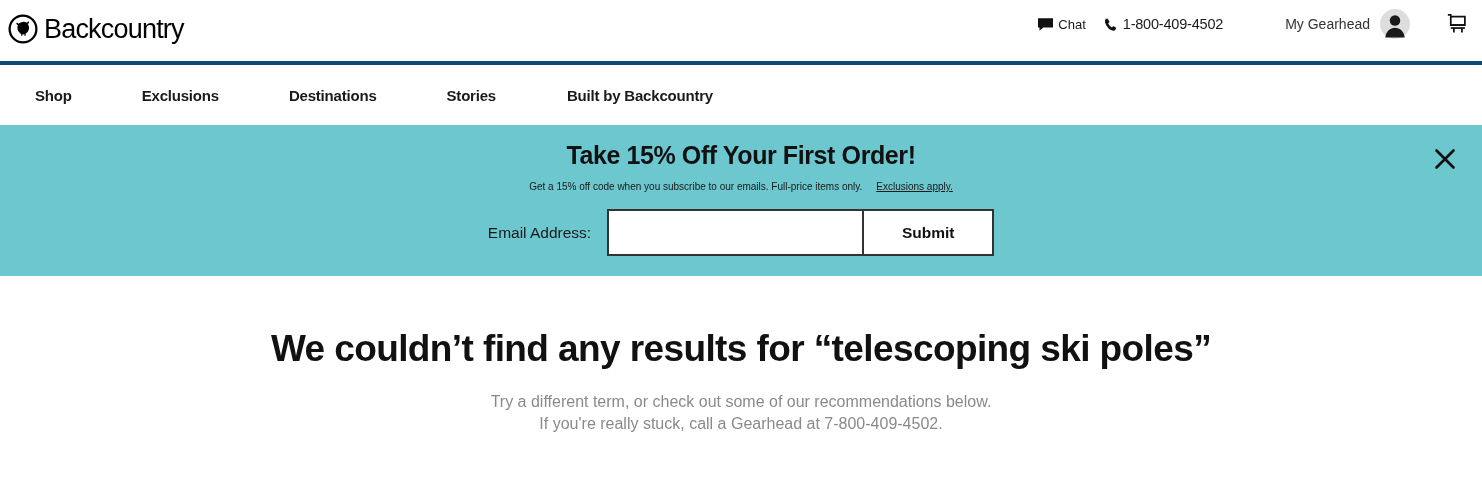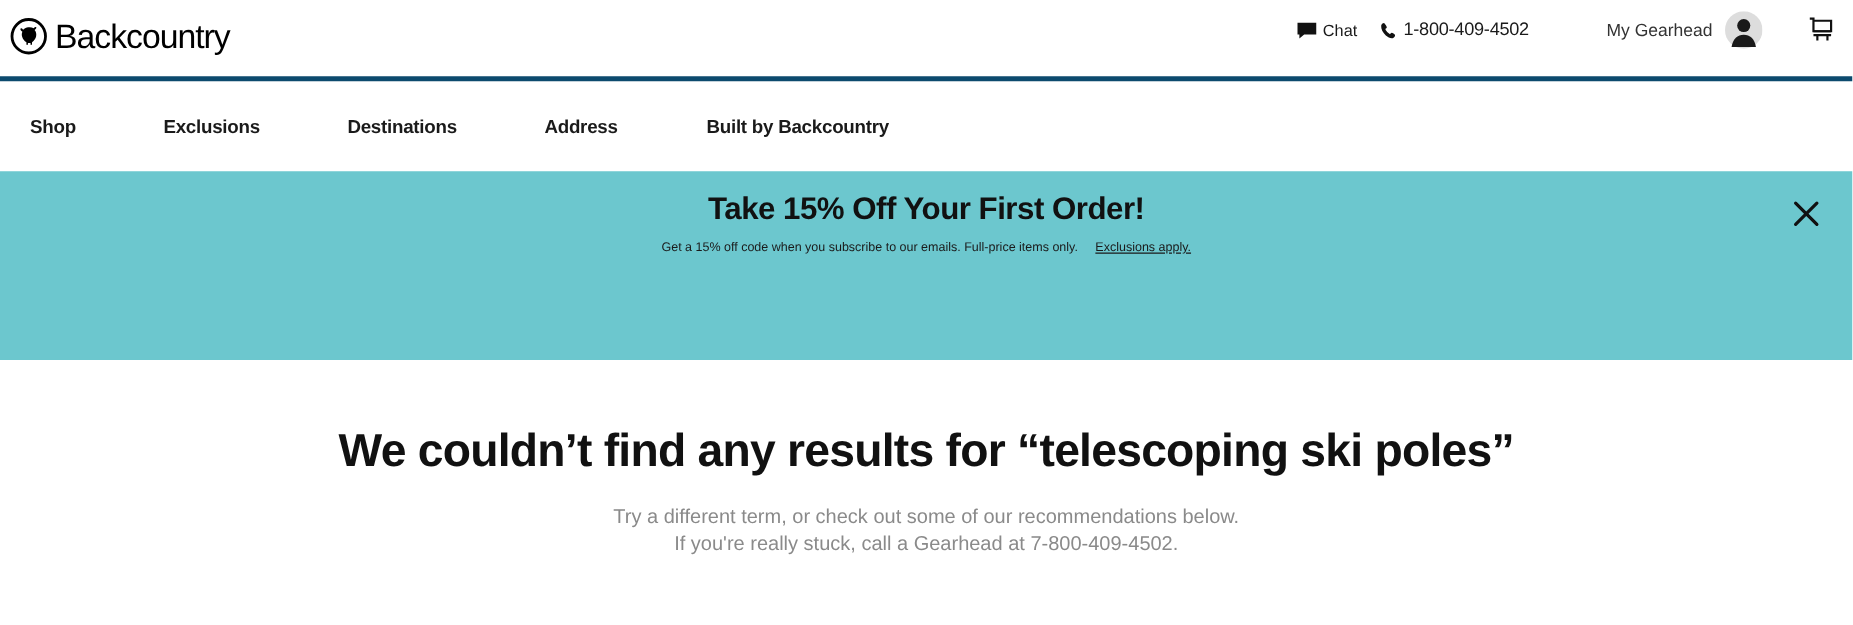--- a/index.html
+++ b/index.html
@@ -110,11 +110,11 @@
 
   
   .nav-bar {
-    height: 72px;
-    background: #ffffff;
-    display: flex;
-    align-items: center;
-    padding-left: 24px;
+    height: 60px;
+    background: #ffffff;
+    display: flex;
+    align-items: center;
+    padding-left: 35px;
   }
   .nav-item {
     font-size: 15px;

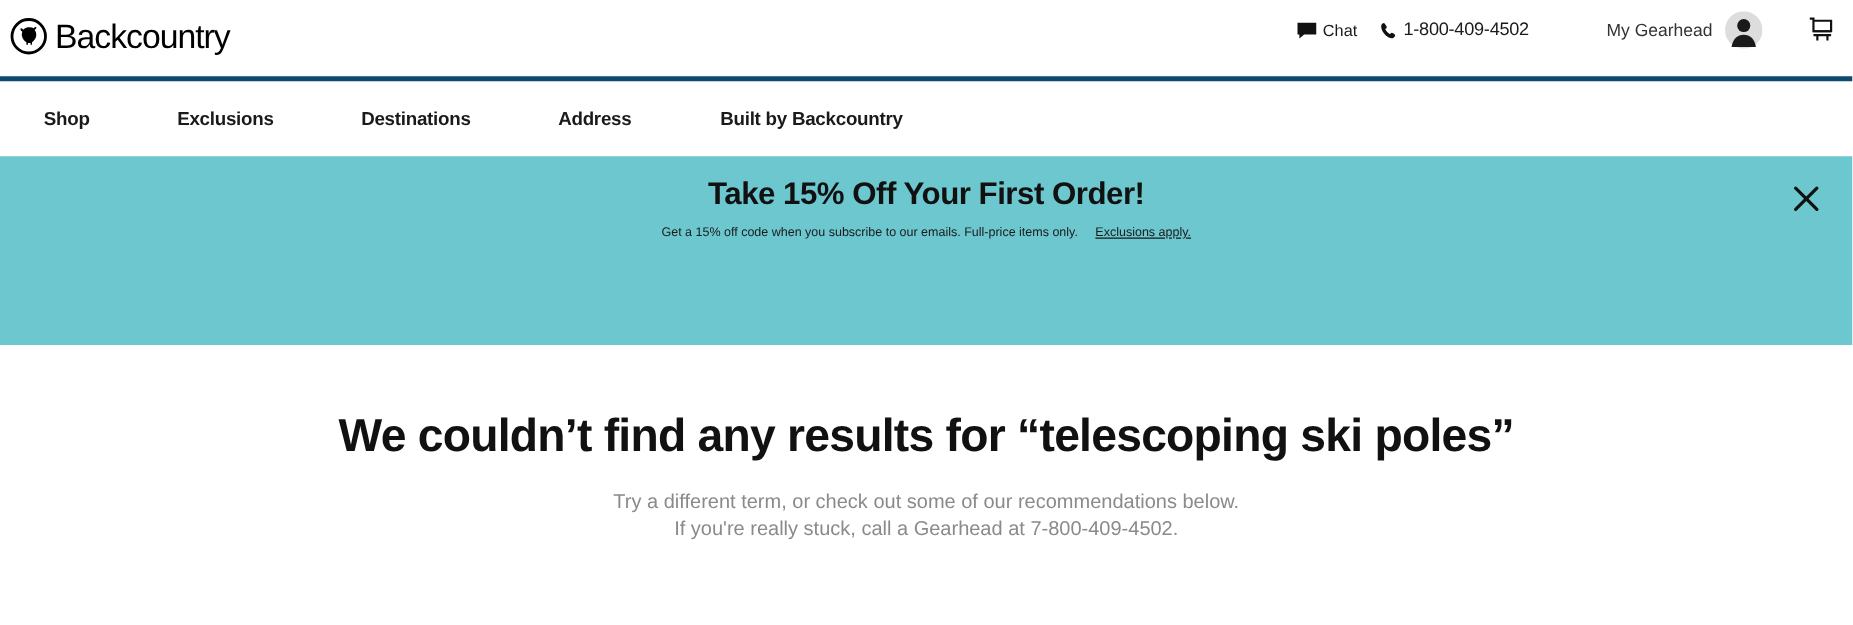--- a/index.html
+++ b/index.html
@@ -288,7 +288,7 @@
   <span class="nav-item i0">Shop</span>
   <span class="nav-item i1">Exclusions</span>
   <span class="nav-item i2">Destinations</span>
-  <span class="nav-item i3">Address</span>
+  <span class="nav-item i3">Stories</span>
   <span class="nav-item i4">Built by Backcountry</span>
 </div>
 

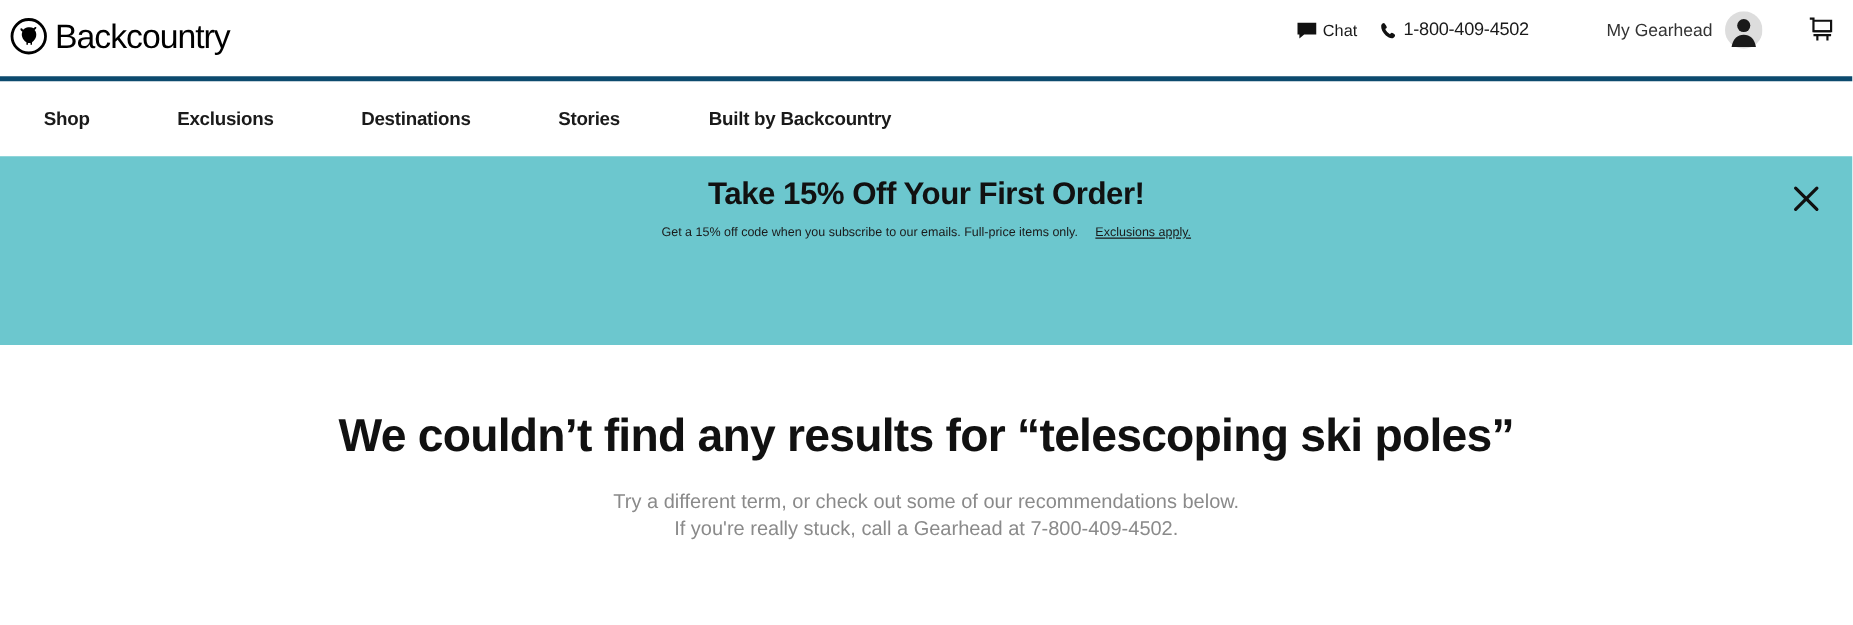--- a/index.html
+++ b/index.html
@@ -300,6 +300,11 @@
     <span>Get a 15% off code when you subscribe to our emails. Full-price items only.</span><span class="promo-sub-link">Exclusions apply.</span>
   </div>
 
+  <div class="promo-form">
+    <span class="email-label">Email Address:</span>
+    <input class="email-input" type="text" placeholder="" style="">
+    <button class="submit-button">Submit</button>
+  </div>
 
   <div class="banner-close">
     <svg class="close-icon" viewBox="0 0 24 24">

